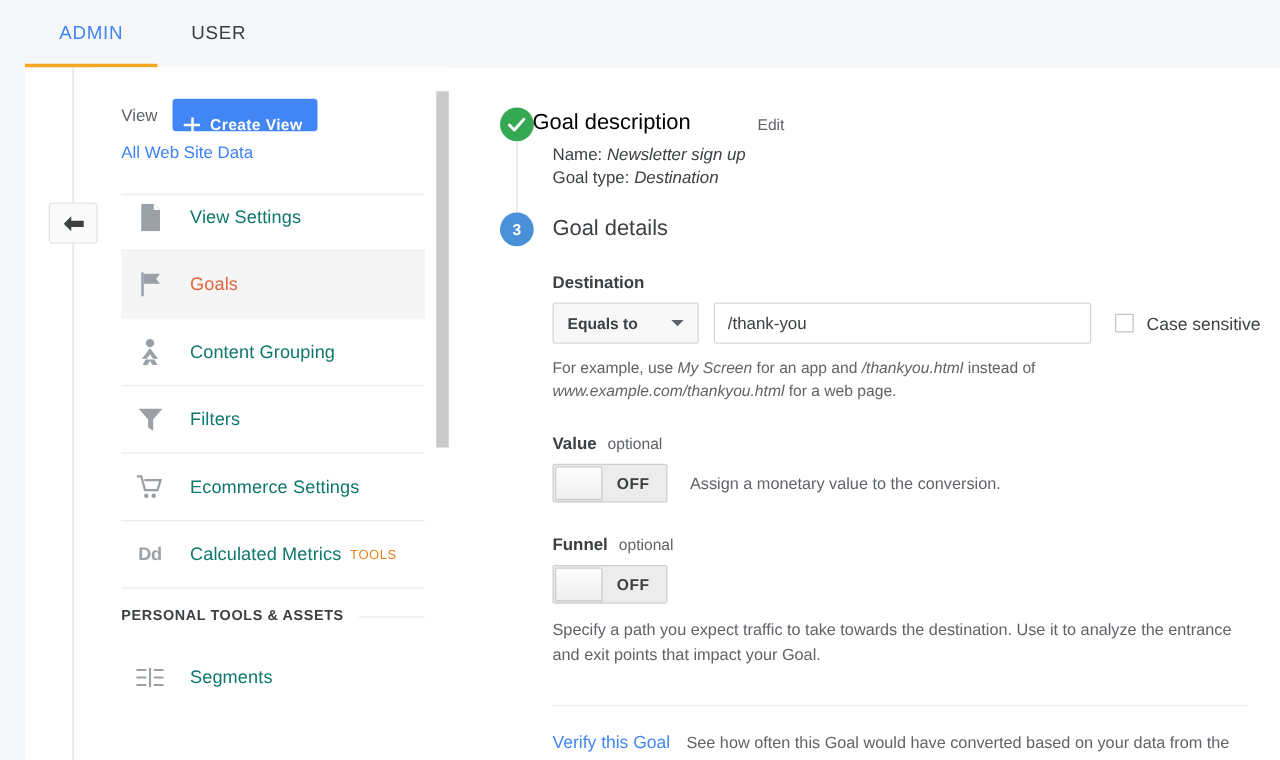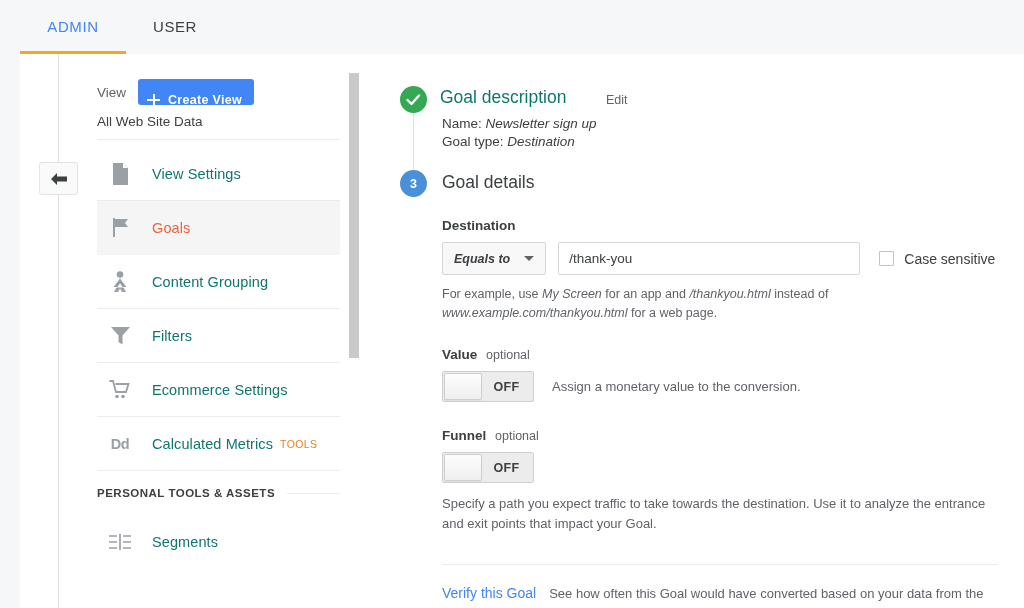--- a/index.html
+++ b/index.html
@@ -133,7 +133,7 @@
 
   .step1 { position: absolute; left: 10px; top: 32px; width: 620px; }
   .step1 .title {
-    position: absolute; left: 40px; top: 1px; font-size: 17.5px; color: #0f766e;
+    position: absolute; left: 26px; top: 1px; font-size: 17.5px; color: #000000;
   }
   .step1 .edit-link {
     position: absolute; left: 206px; top: 7px; font-size: 12.5px; color: #5f6368;

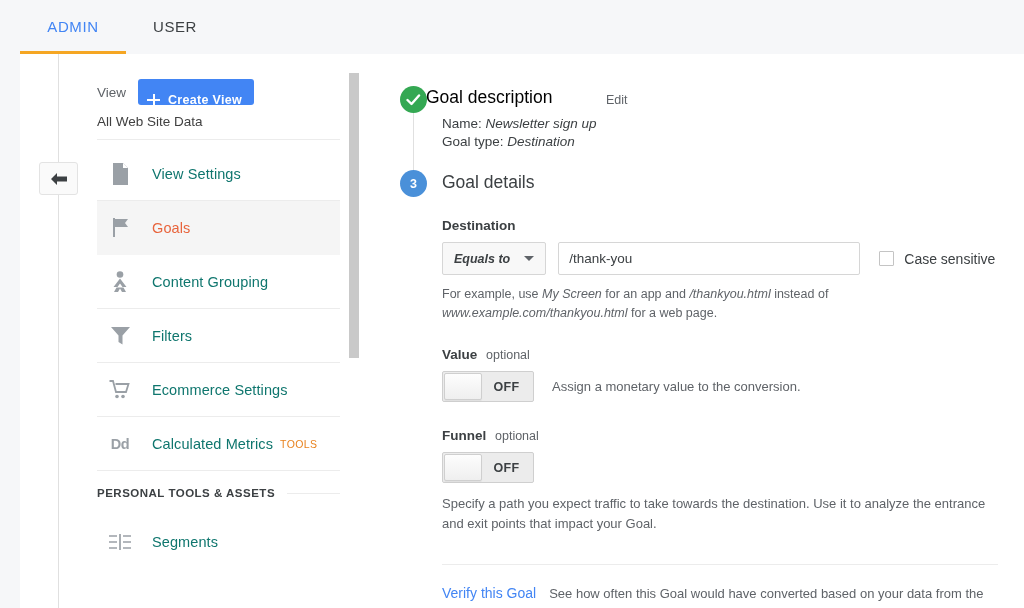--- a/index.html
+++ b/index.html
@@ -77,7 +77,7 @@
 
   .view-name {
     position: absolute; left: 22px; top: 60px; width: 243px;
-    font-size: 13.5px; color: #404040; padding-bottom: 10px;
+    font-size: 13.5px; color: #3b82f6; padding-bottom: 26px;
     border-bottom: 1px solid #ececec;
   }
 

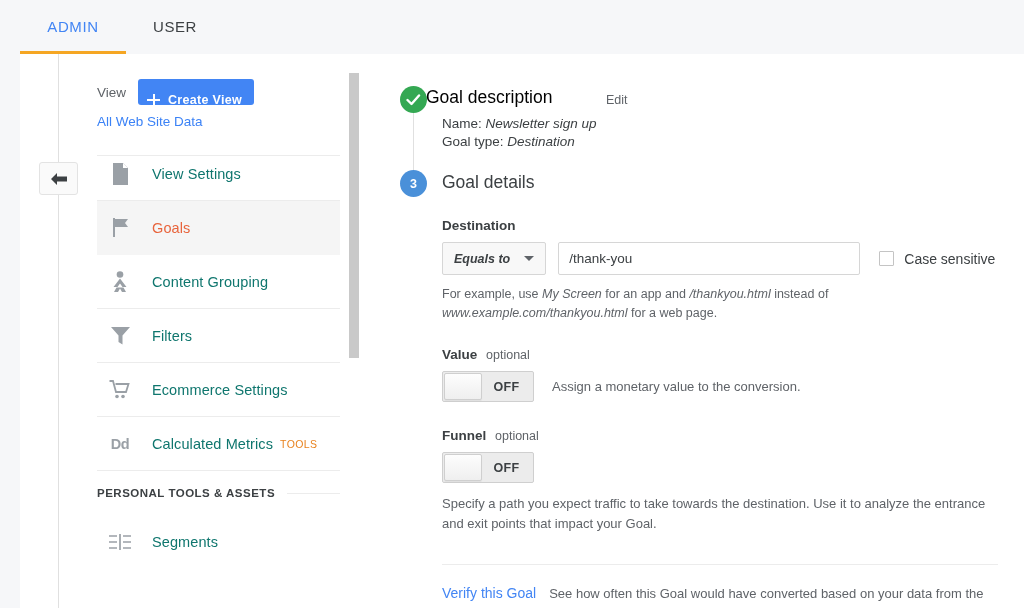--- a/index.html
+++ b/index.html
@@ -160,8 +160,8 @@
   .match-select {
     height: 33px; min-width: 91px; background: #f8f8f8;
     border: 1px solid #d6d6d6; border-radius: 2px;
-    display: flex; align-items: center; gap: 14px; padding: 0 11px;
-    font-size: 12.5px; font-weight: bold; color: #3c4043; cursor: pointer; font-style: italic;
+    display: flex; align-items: center; gap: 27px; padding: 0 11px;
+    font-size: 12.5px; font-weight: bold; color: #3c4043; cursor: pointer;
   }
   .caret {
     width: 0; height: 0; border-left: 5px solid transparent; border-right: 5px solid transparent;

